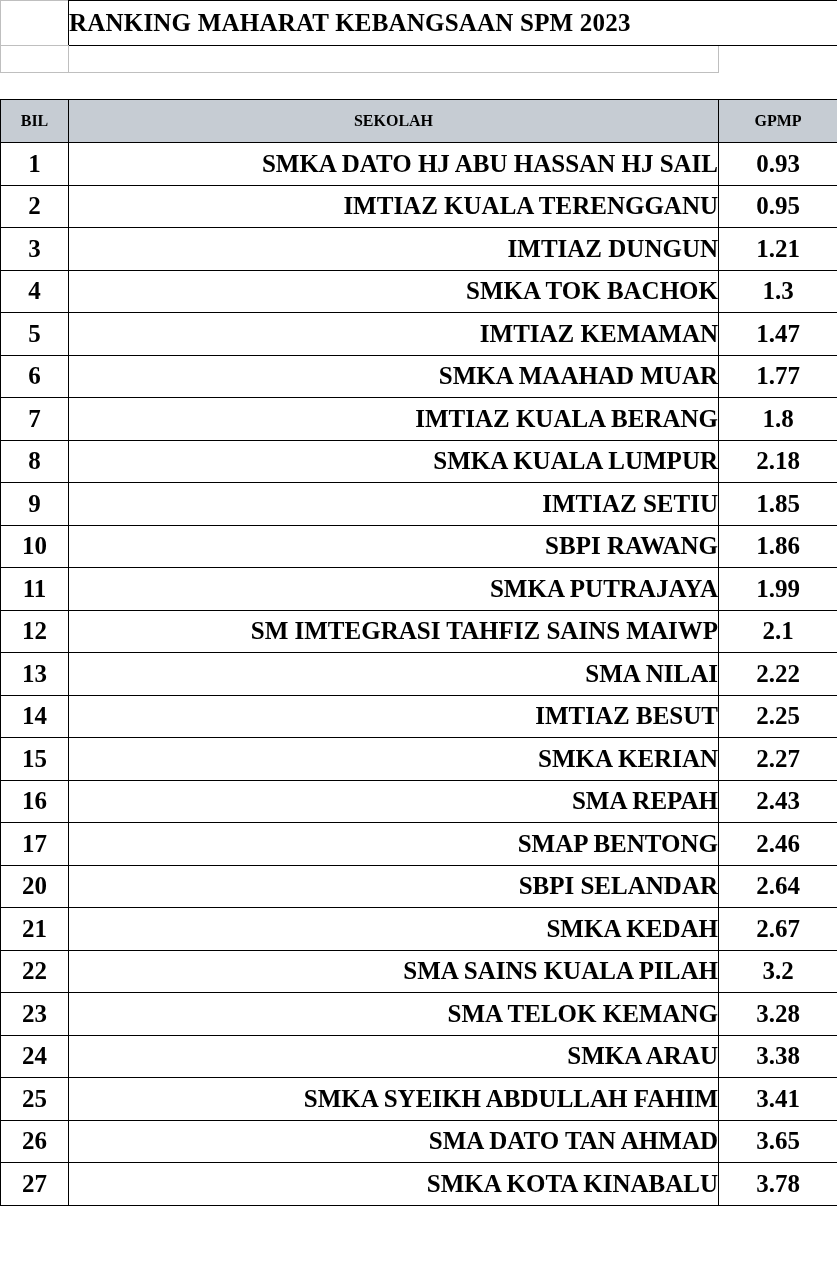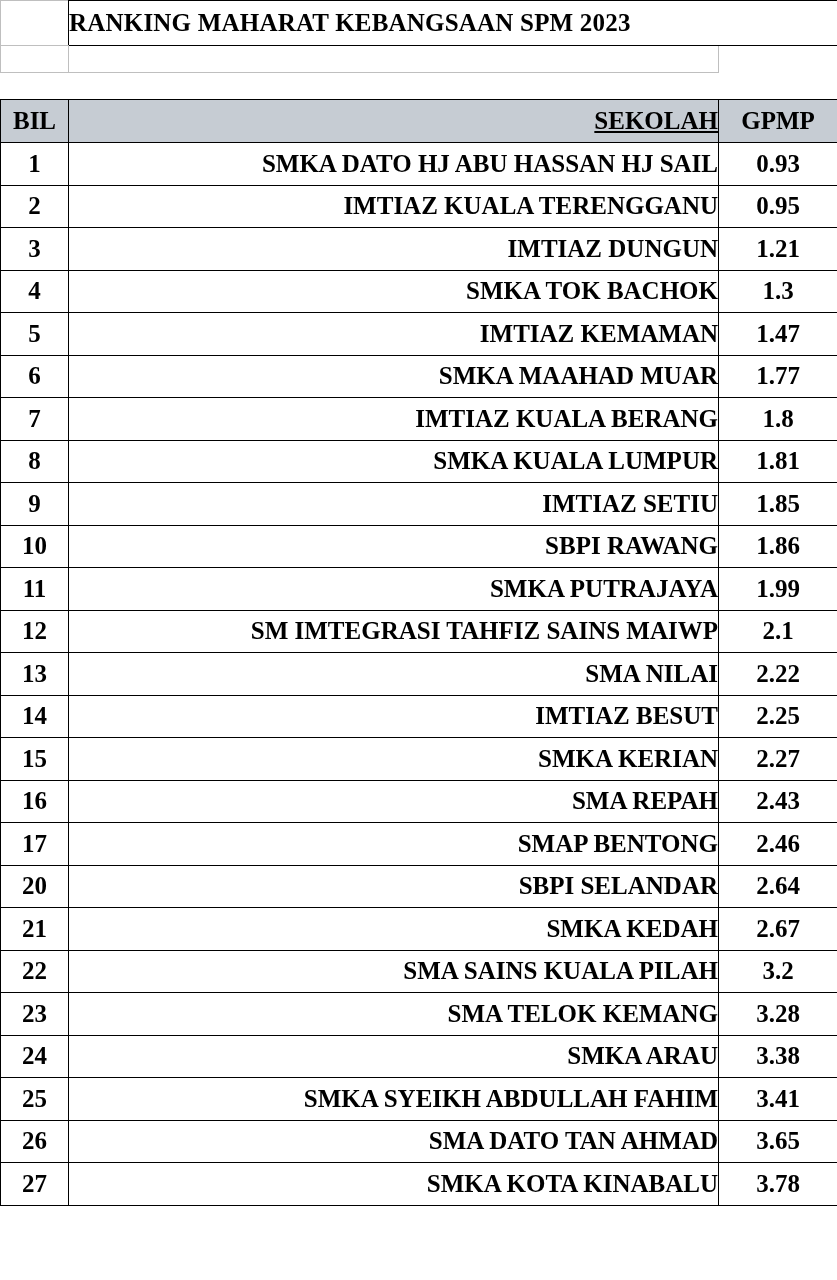--- a/index.html
+++ b/index.html
@@ -81,7 +81,7 @@
     background: #c6ccd3;
     border: 1px solid #000000;
     font-weight: bold;
-    font-size: 25px;
+    font-size: 16px;
   }
   .th-bil {
     text-align: center;

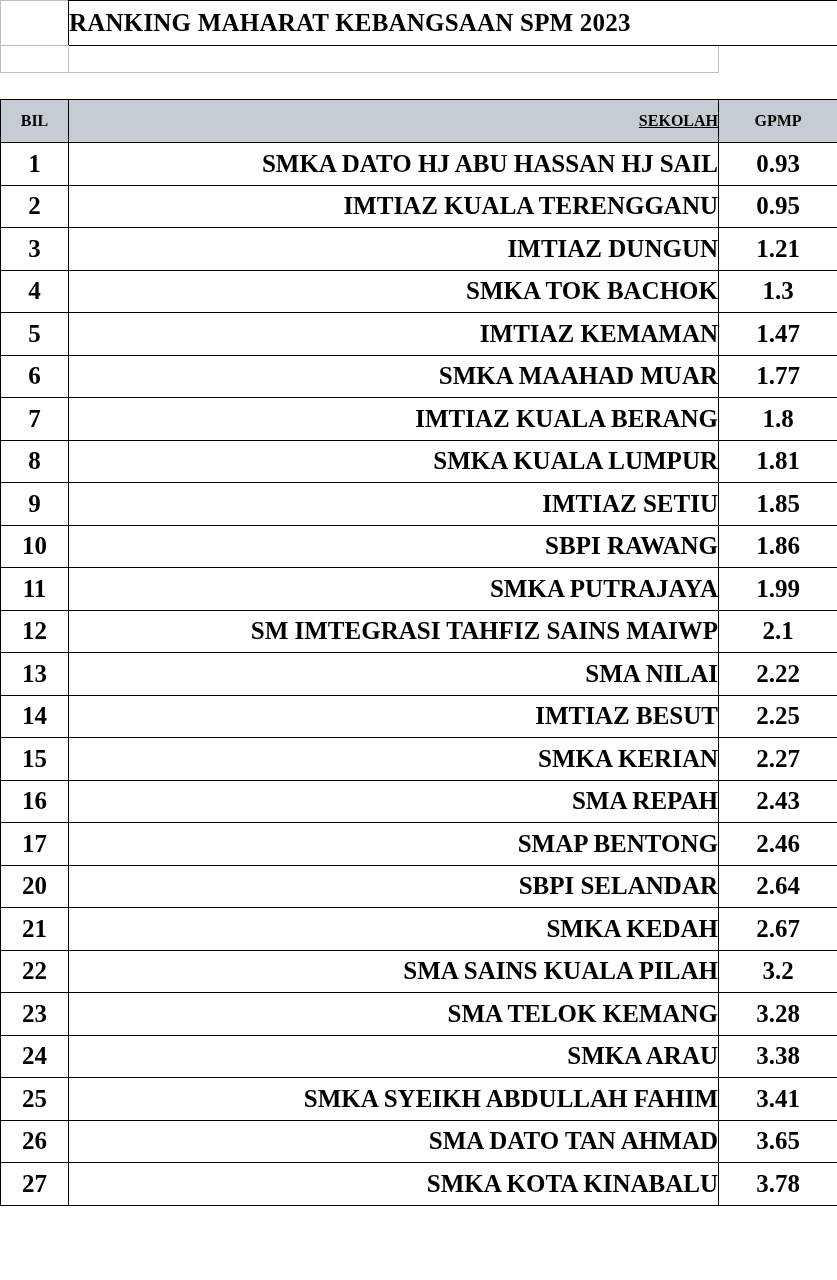--- a/index.html
+++ b/index.html
@@ -87,9 +87,8 @@
     text-align: center;
   }
   .th-sekolah {
-    text-align: right;
+    text-align: center;
     padding-left: 8px;
-    text-decoration: underline;
   }
   .th-gpmp {
     text-align: center;

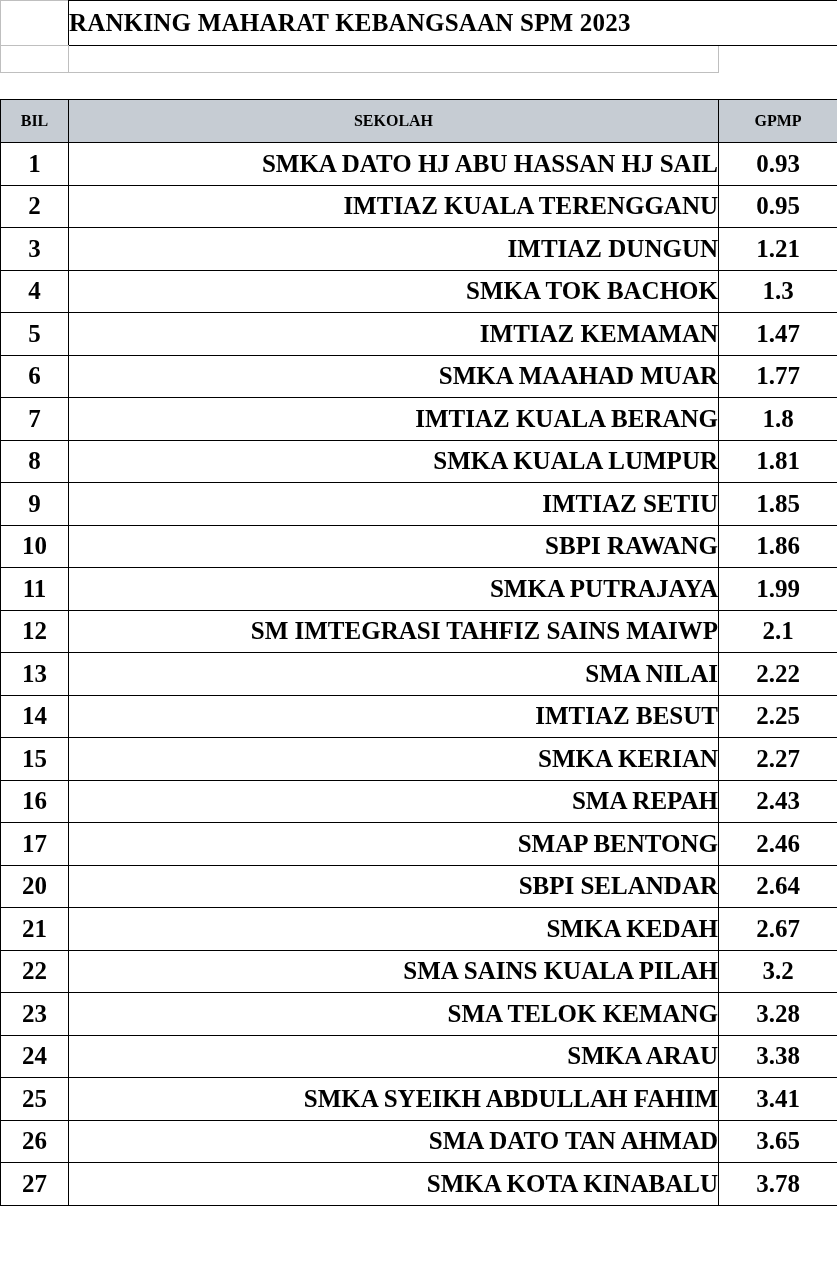--- a/index.html
+++ b/index.html
@@ -189,7 +189,7 @@
       <tr class="data-row">
         <td class="td-bil">8</td>
         <td class="td-nama">SMKA KUALA LUMPUR</td>
-        <td class="td-gpmp">1.81</td>
+        <td class="td-gpmp">2.18</td>
       </tr>
       <tr class="data-row">
         <td class="td-bil">9</td>

